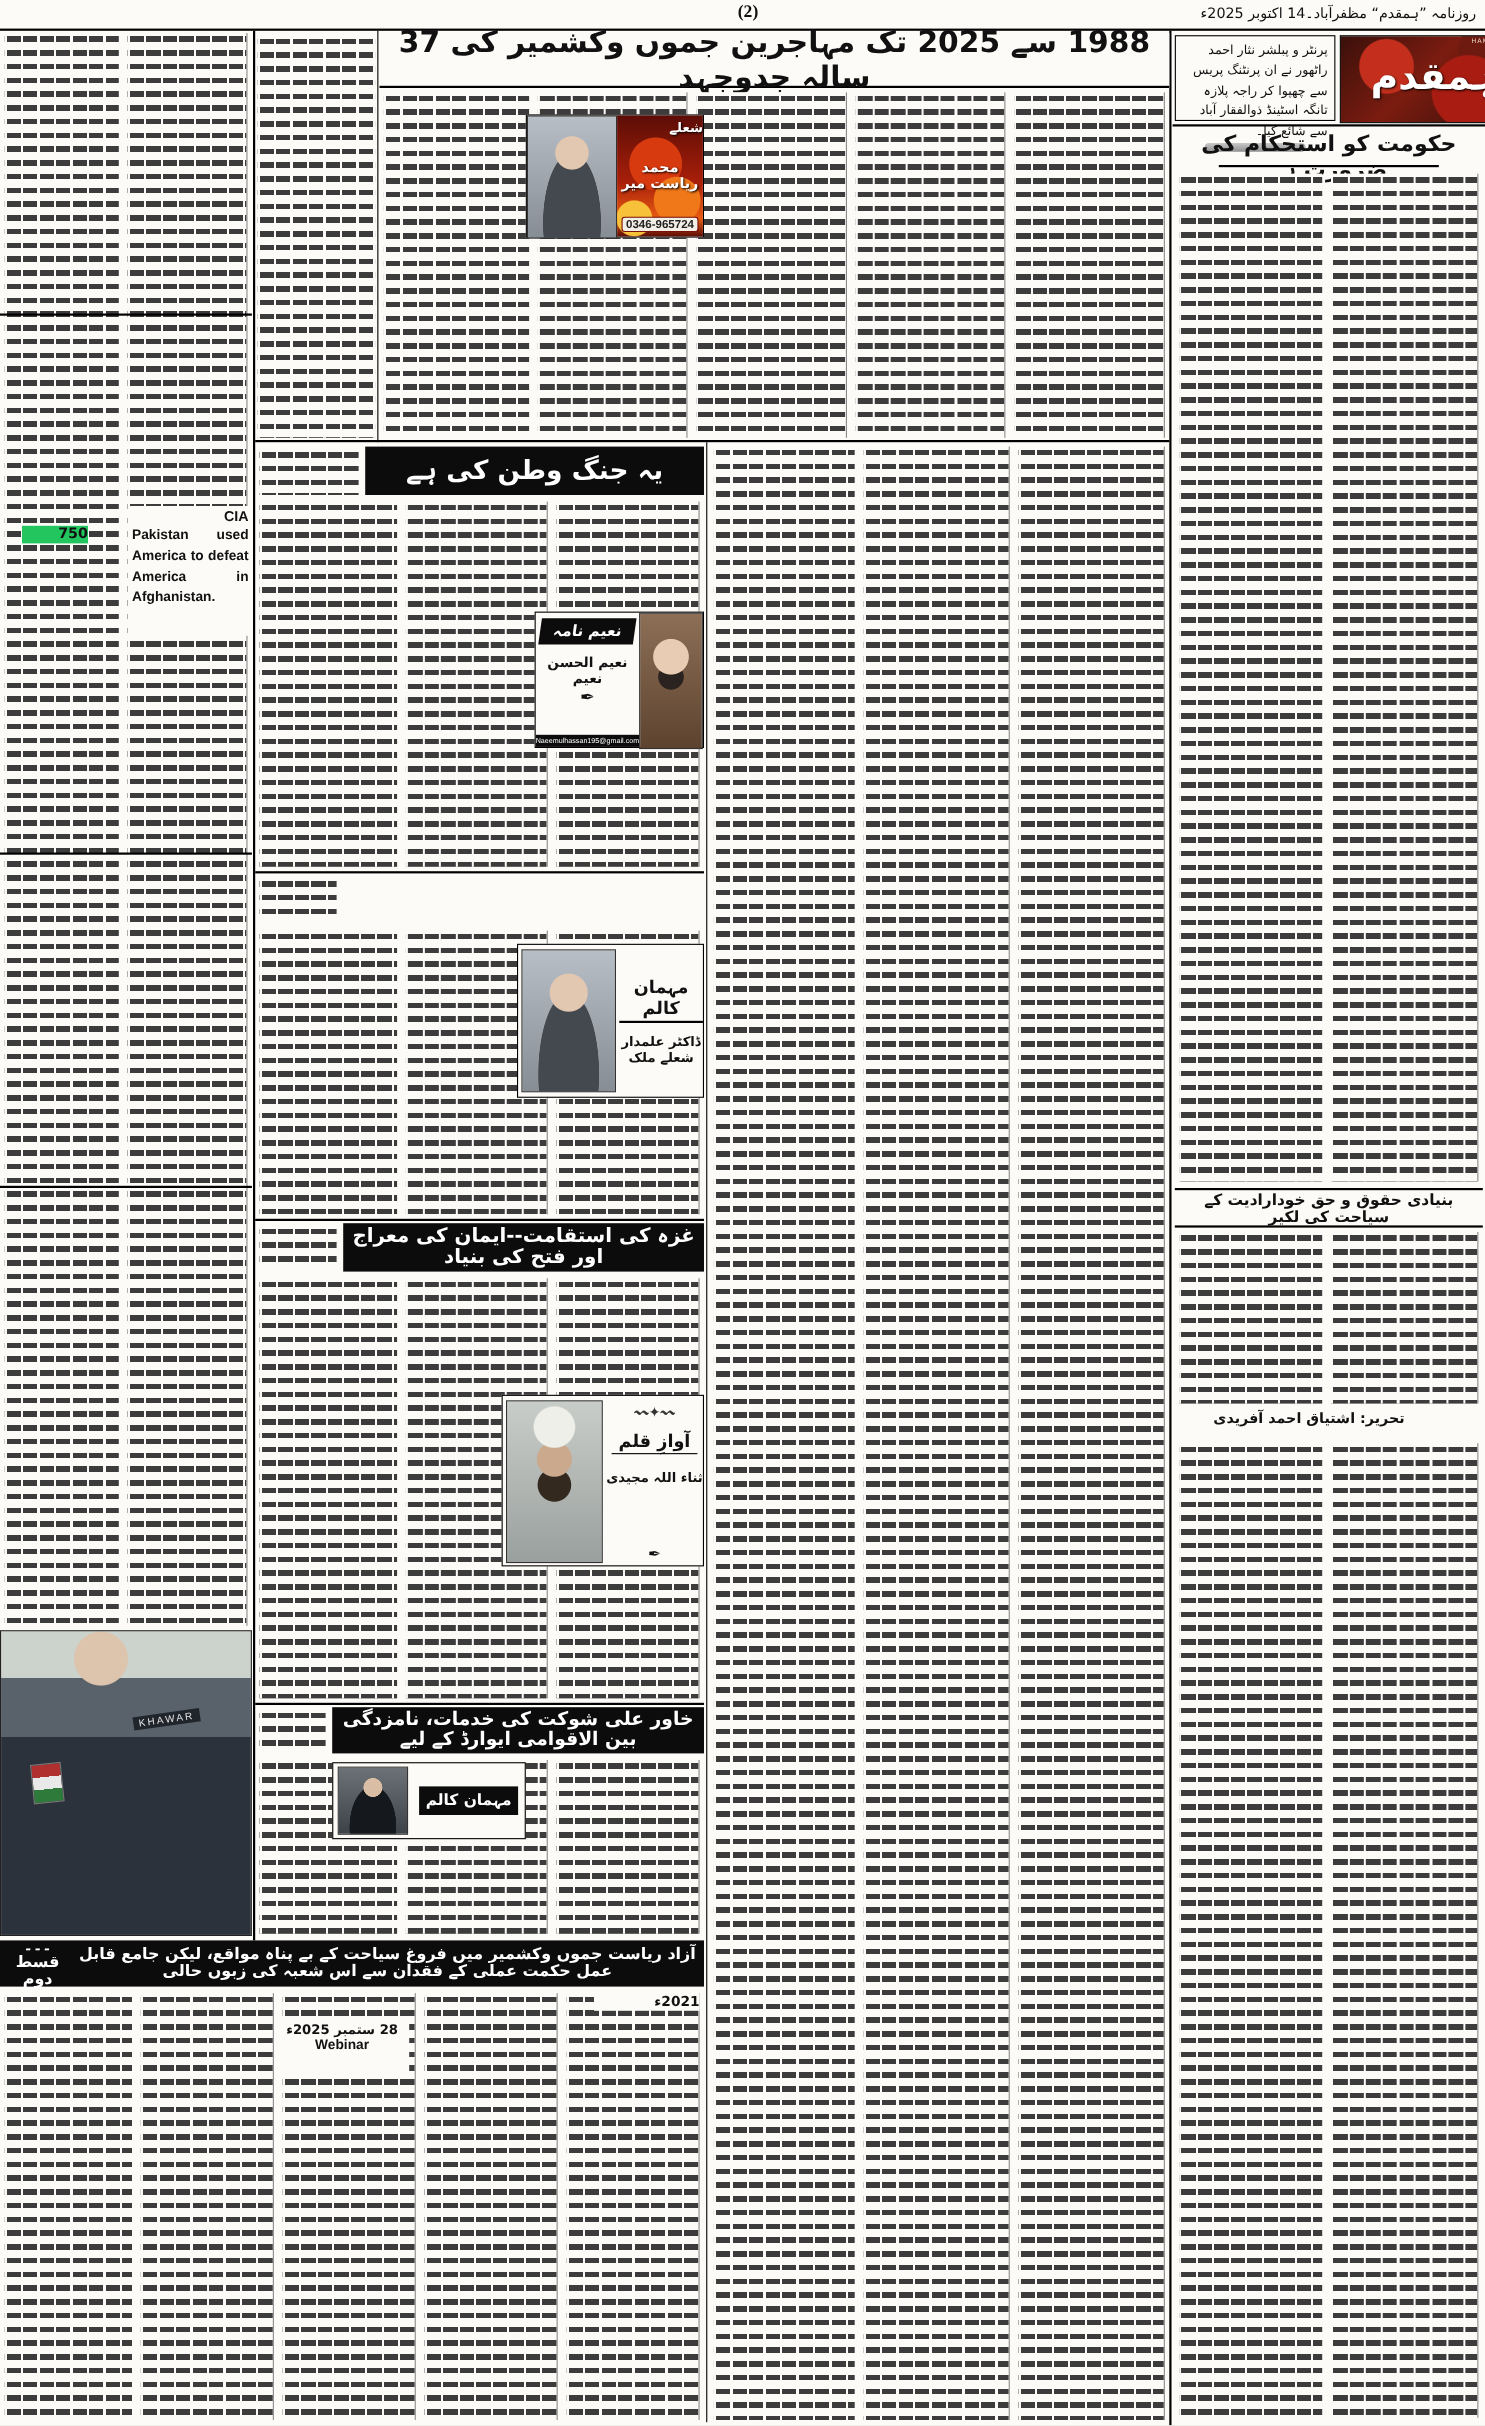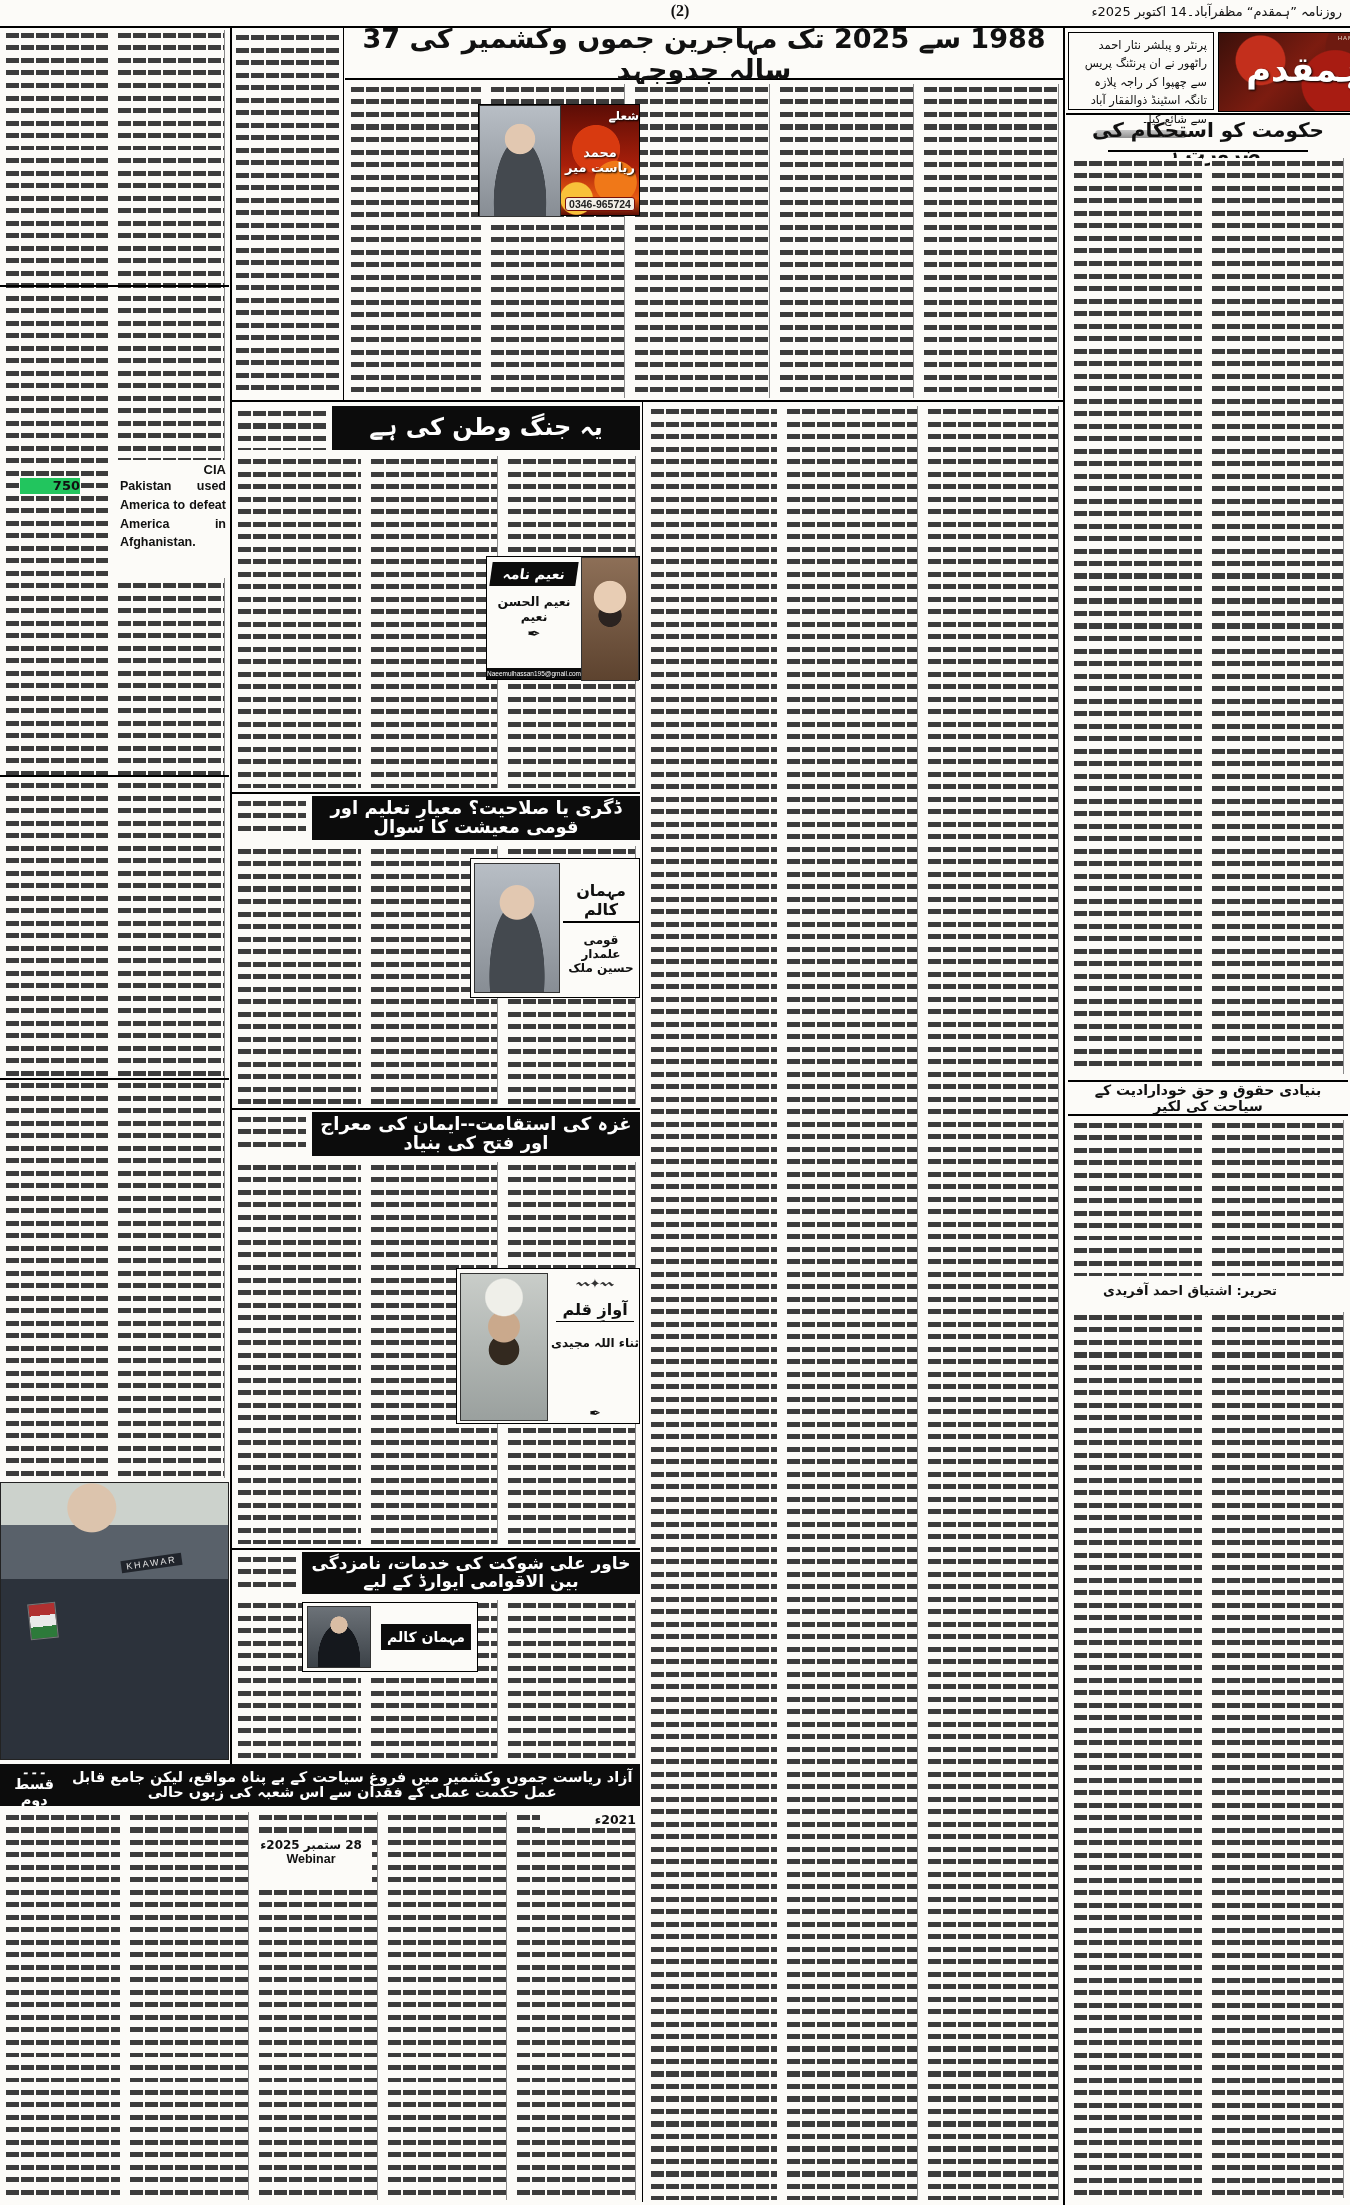--- a/index.html
+++ b/index.html
@@ -171,7 +171,6 @@
 
   <div class="abs hline" style="left:232px;top:792px;width:408px;height:2px;"></div>
   <div class="abs tx" style="left:236px;top:798px;width:70px;height:40px;"></div>
-  <div class="abs banner rtl" style="left:312px;top:796px;width:328px;height:44px;font-size:18px;">ڈگری یا صلاحیت؟ معیارِ تعلیم اور قومی معیشت کا سوال</div>
   <div class="abs cols" style="left:232px;top:844px;width:408px;height:262px;">
     <div class="col tx"></div>
     <div class="col tx"></div>

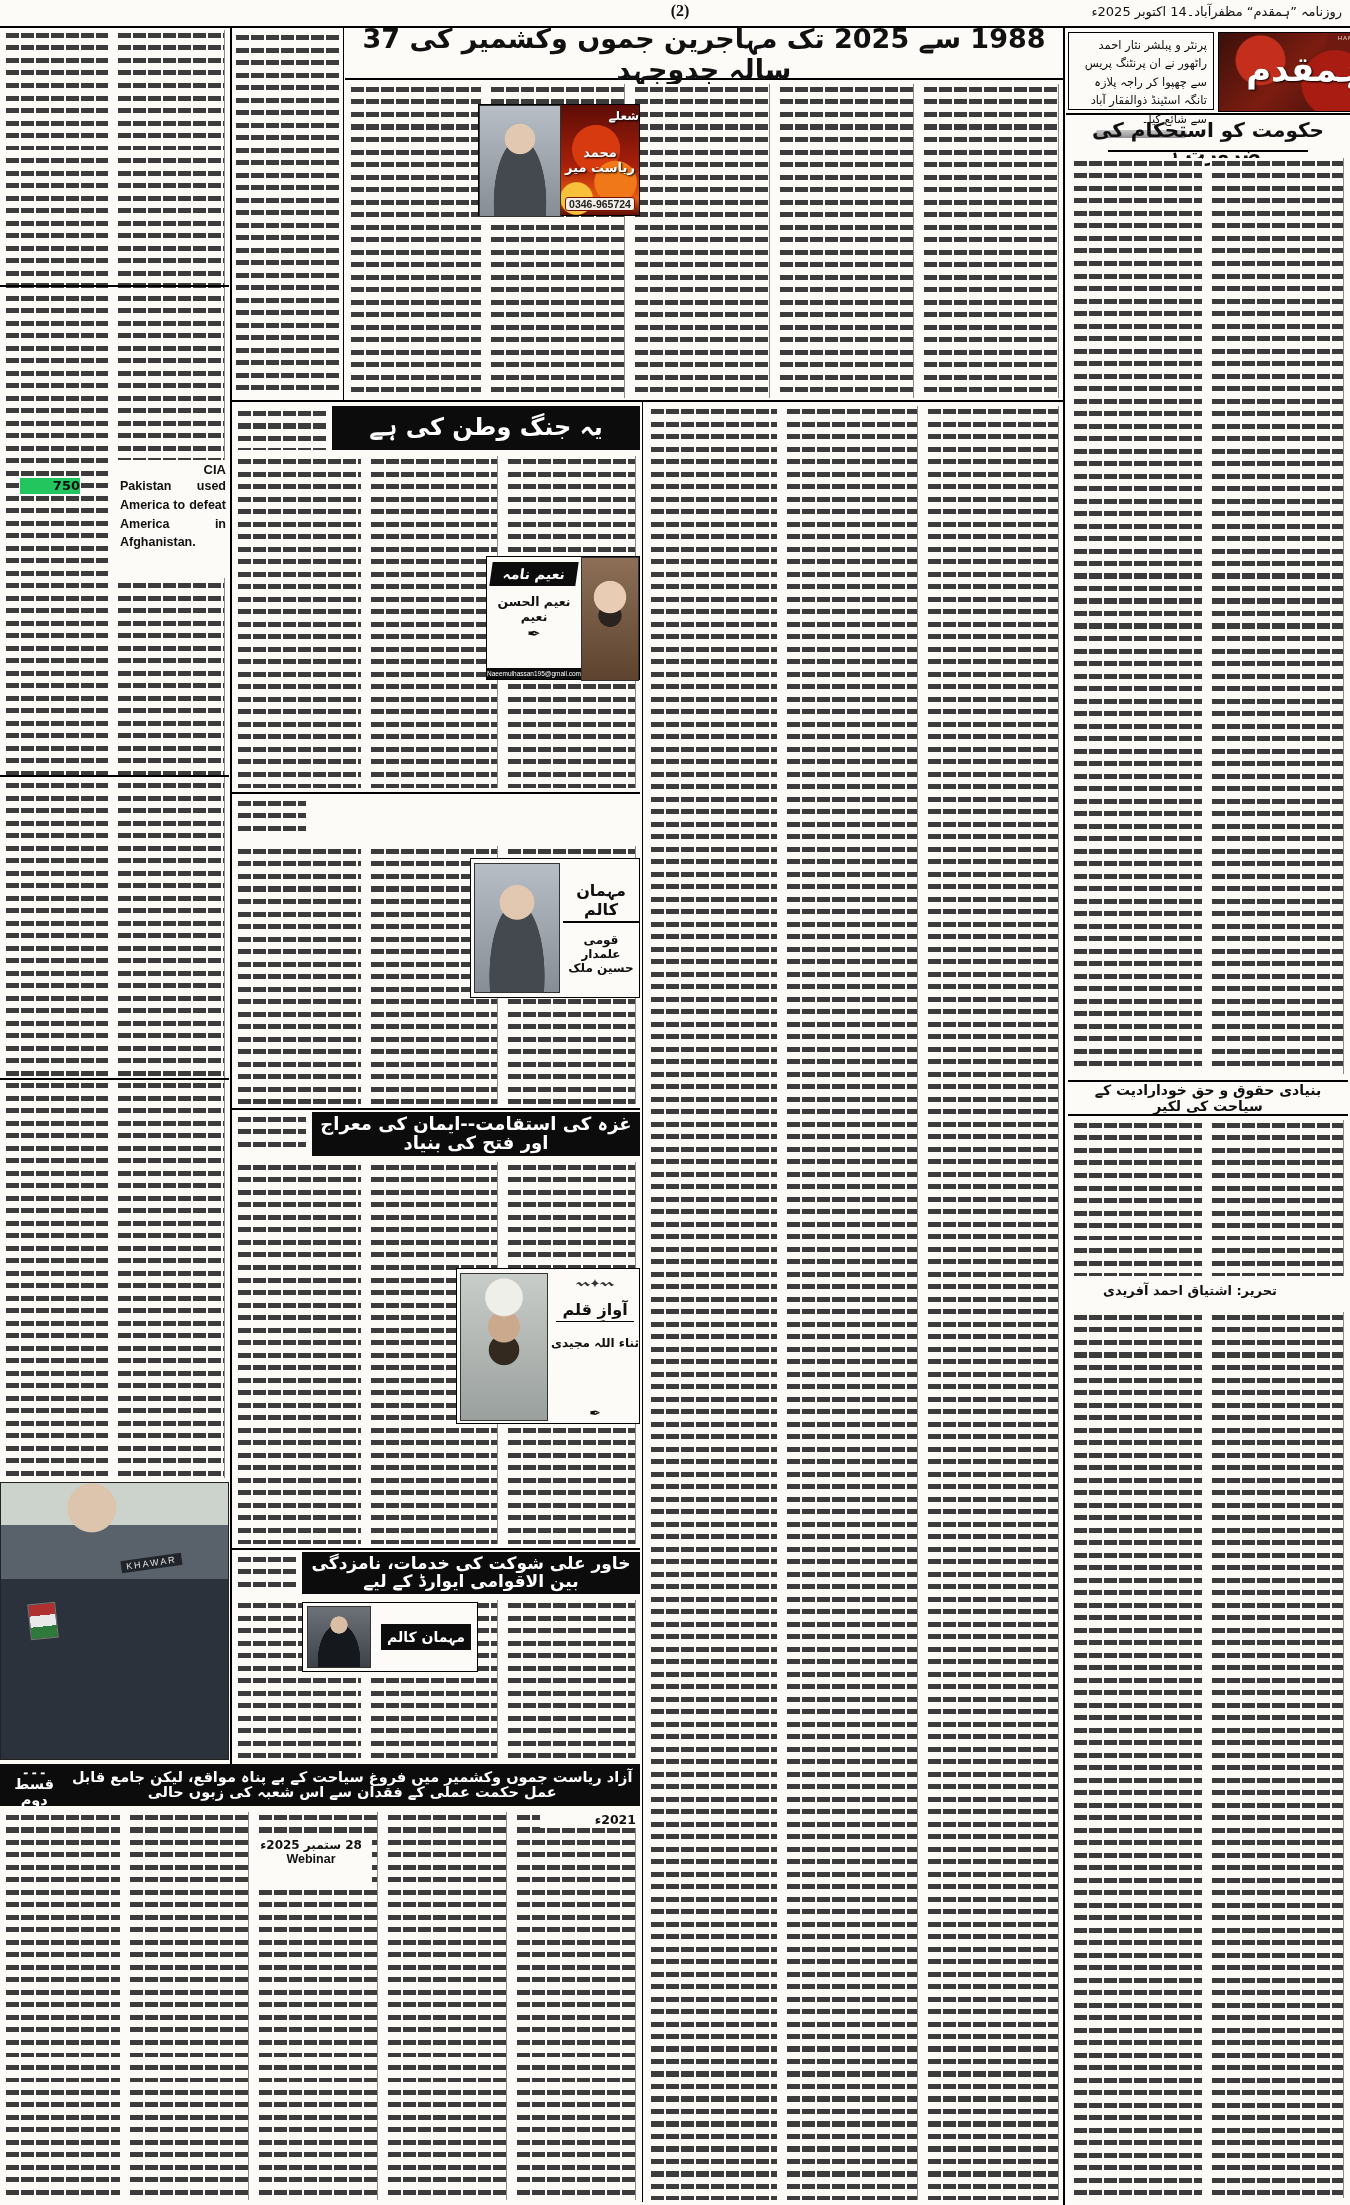--- a/index.html
+++ b/index.html
@@ -181,7 +181,7 @@
     <div class="headshot hs-gray" style="width:84px;height:128px;margin:0 3px;"></div>
     <div style="flex:1;text-align:center;">
       <div class="rtl" style="font-weight:bold;font-size:16px;border-bottom:2px solid #000;display:inline-block;padding:0 4px 2px;">مہمان کالم</div>
-      <div class="rtl" style="font-weight:bold;font-size:12px;margin-top:10px;">قومی علمدار حسین ملک</div>
+      <div class="rtl" style="font-weight:bold;font-size:12px;margin-top:10px;">ڈاکٹر علمدار شعلے ملک</div>
     </div>
   </div>
 

